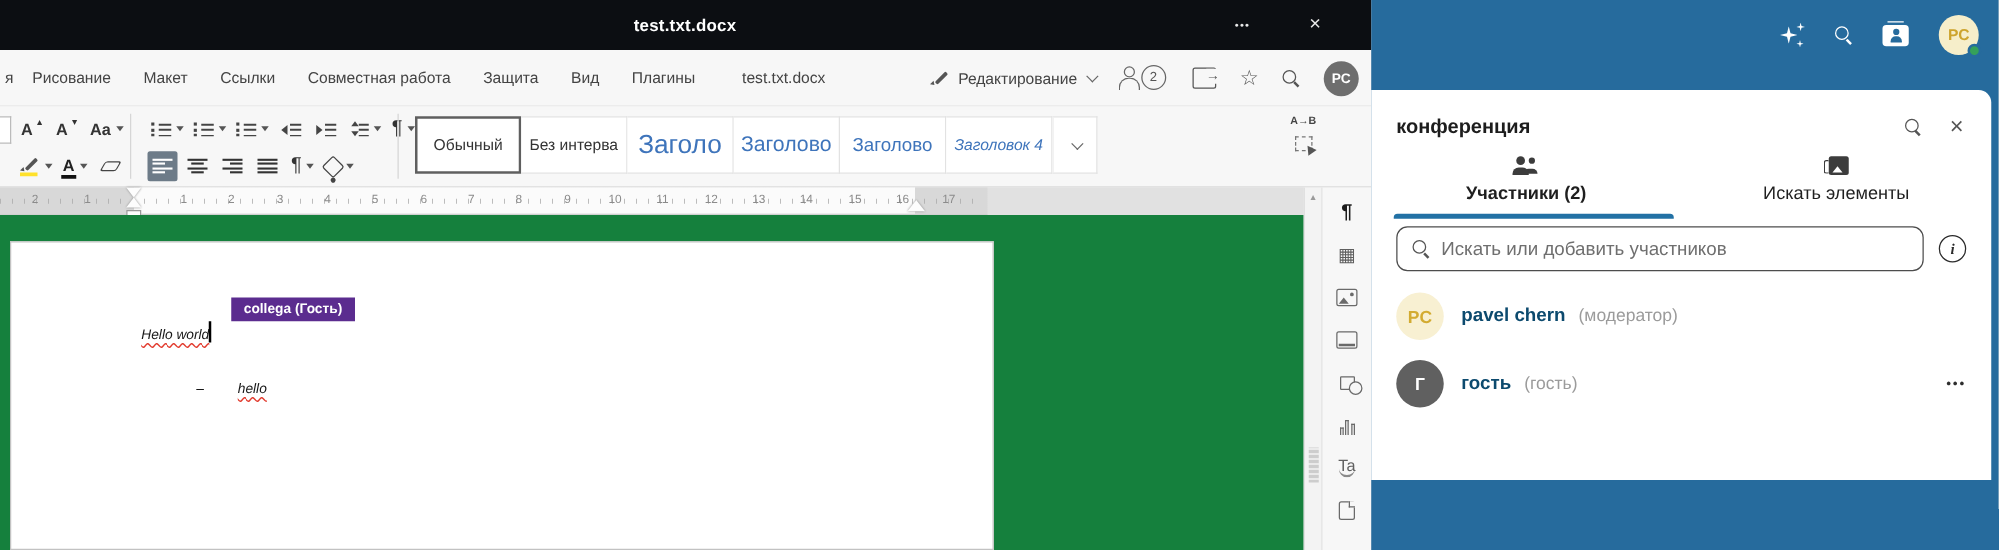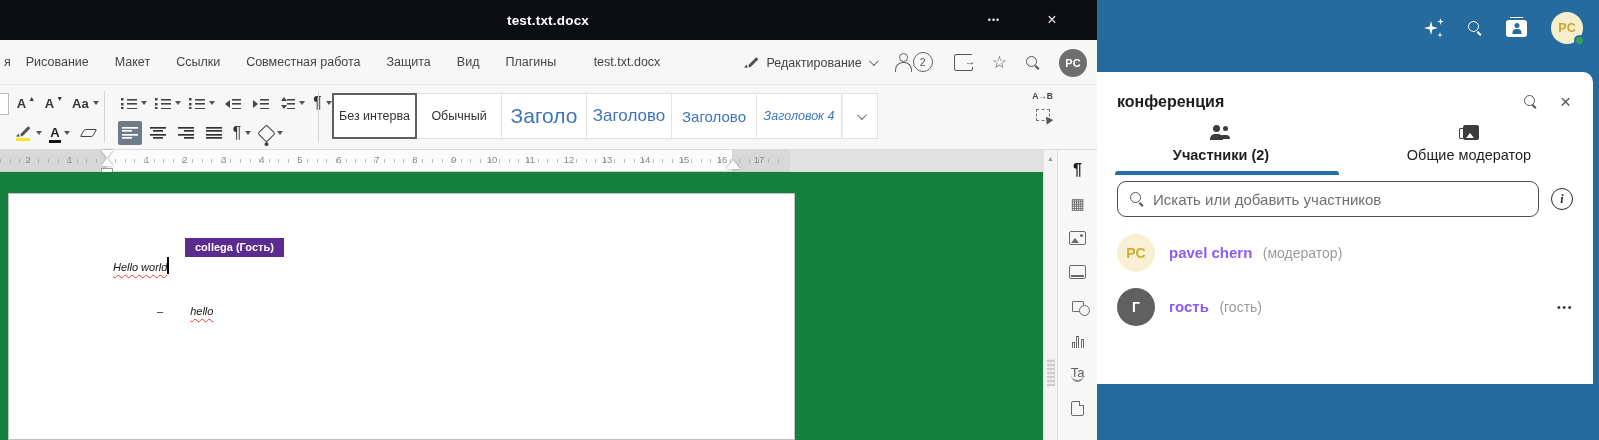--- a/index.html
+++ b/index.html
@@ -376,8 +376,8 @@
       <div class="tsep" style="left:318px"></div>
 
       <div class="styles">
+        <div class="style-cell">Обычный</div>
         <div class="style-cell">Без интерва</div>
-        <div class="style-cell">Обычный</div>
         <div class="style-cell st-h1">Заголо</div>
         <div class="style-cell st-h2">Заголово</div>
         <div class="style-cell st-h3">Заголово</div>

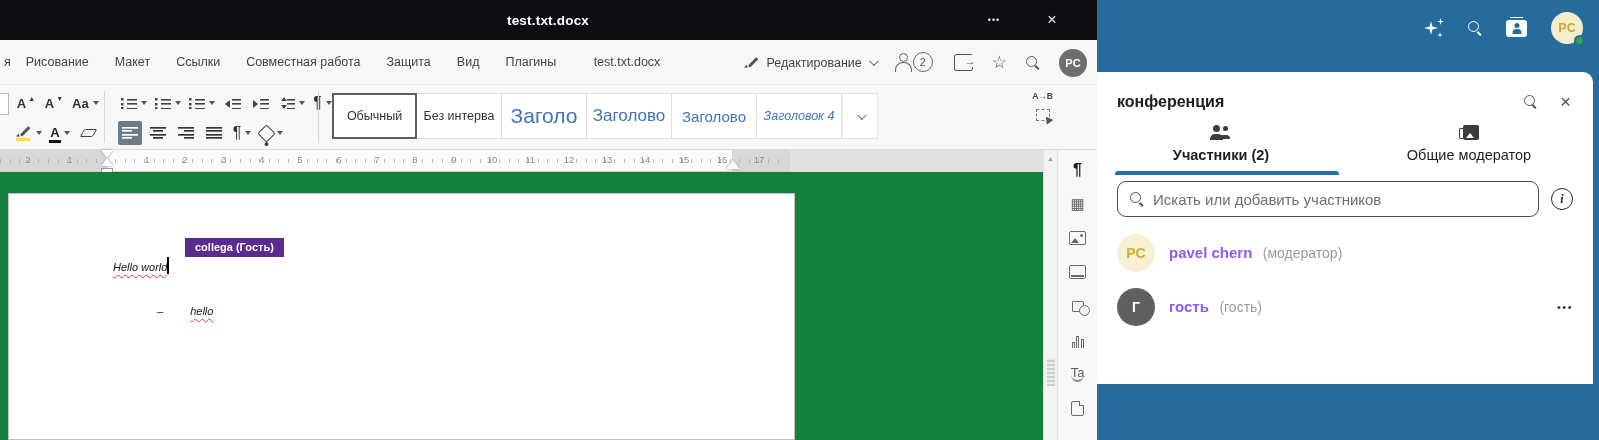--- a/index.html
+++ b/index.html
@@ -499,7 +499,7 @@
               <span class="back"></span>
               <span class="front"></span>
             </span>
-          <span class="tab-label">Общие модератор</span>
+          <span class="tab-label">Искать элементы</span>
         </div>
       </div>
 

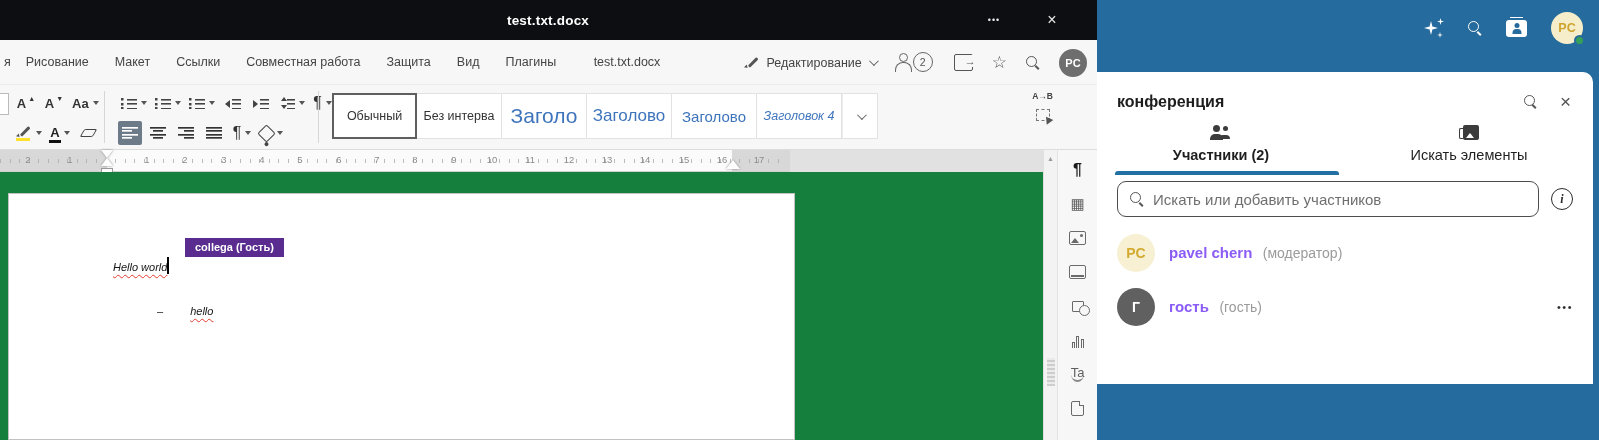--- a/index.html
+++ b/index.html
@@ -246,7 +246,7 @@
     justify-content:center; font-weight:bold; font-size:14px; flex:0 0 38px; }
   .pav-pc { background:#f8f0d2; color:#d3ab31; }
   .pav-g { background:#606060; color:#fff; }
-  .pname { font-size:15px; font-weight:bold; color:#8b5cf6; }
+  .pname { font-size:15px; font-weight:bold; color:#0c4a6e; }
   .prole { font-size:14px; color:#9b9b9b; margin-left:6px; }
   .pmenu { margin-left:auto; color:#2e2e2e; font-size:11px; letter-spacing:1.5px; cursor:pointer; }
 </style>

